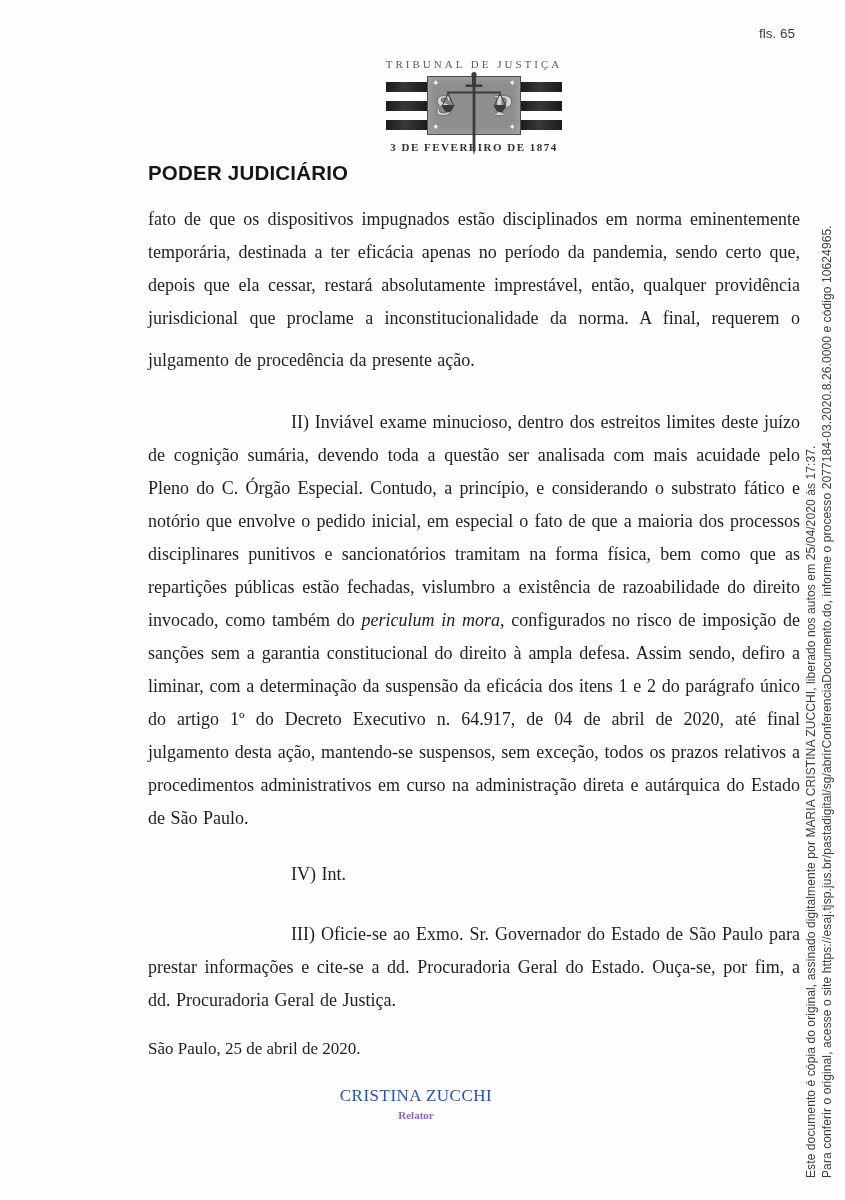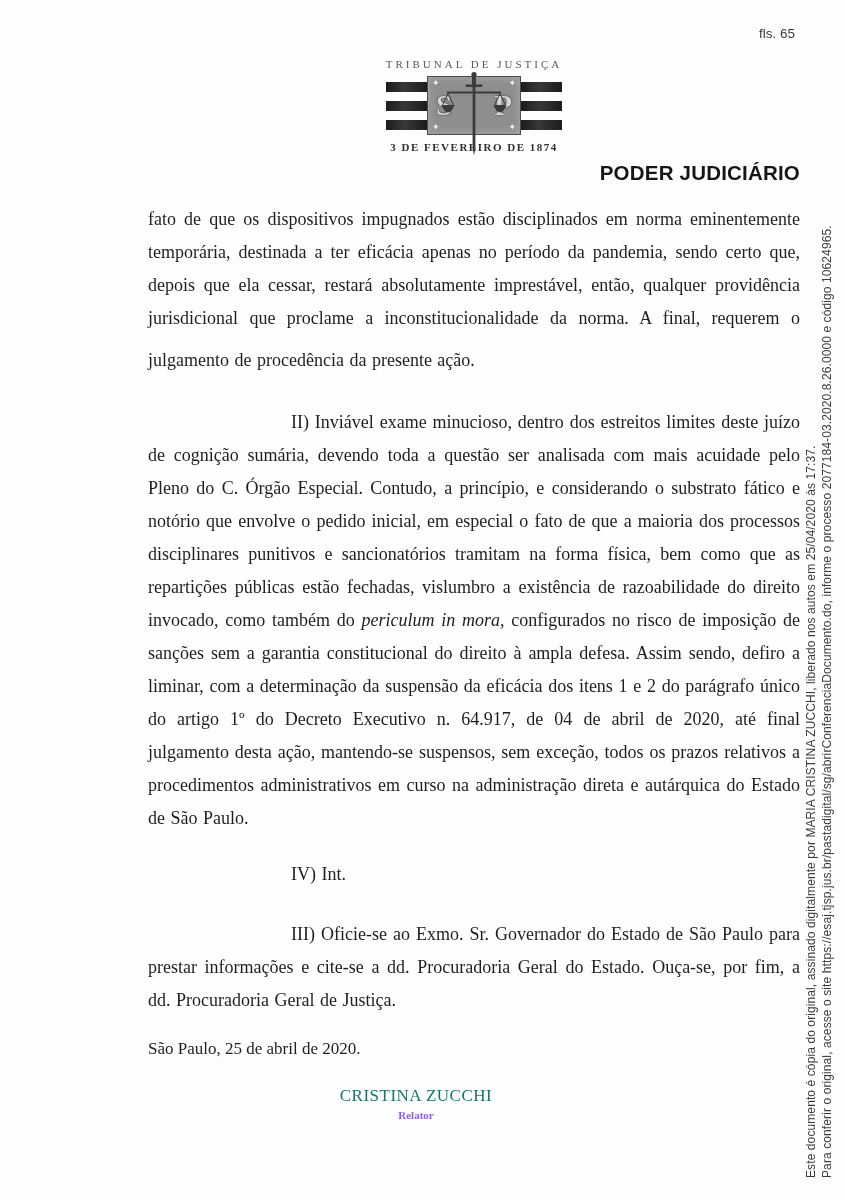--- a/index.html
+++ b/index.html
@@ -57,7 +57,7 @@
 
   
   .hdr{
-    text-align:right; font-family:"Liberation Sans","DejaVu Sans",sans-serif;
+    text-align:left; font-family:"Liberation Sans","DejaVu Sans",sans-serif;
     font-weight:bold; font-size:20.5px; line-height:22px; color:#161616;
     letter-spacing:.2px;
   }

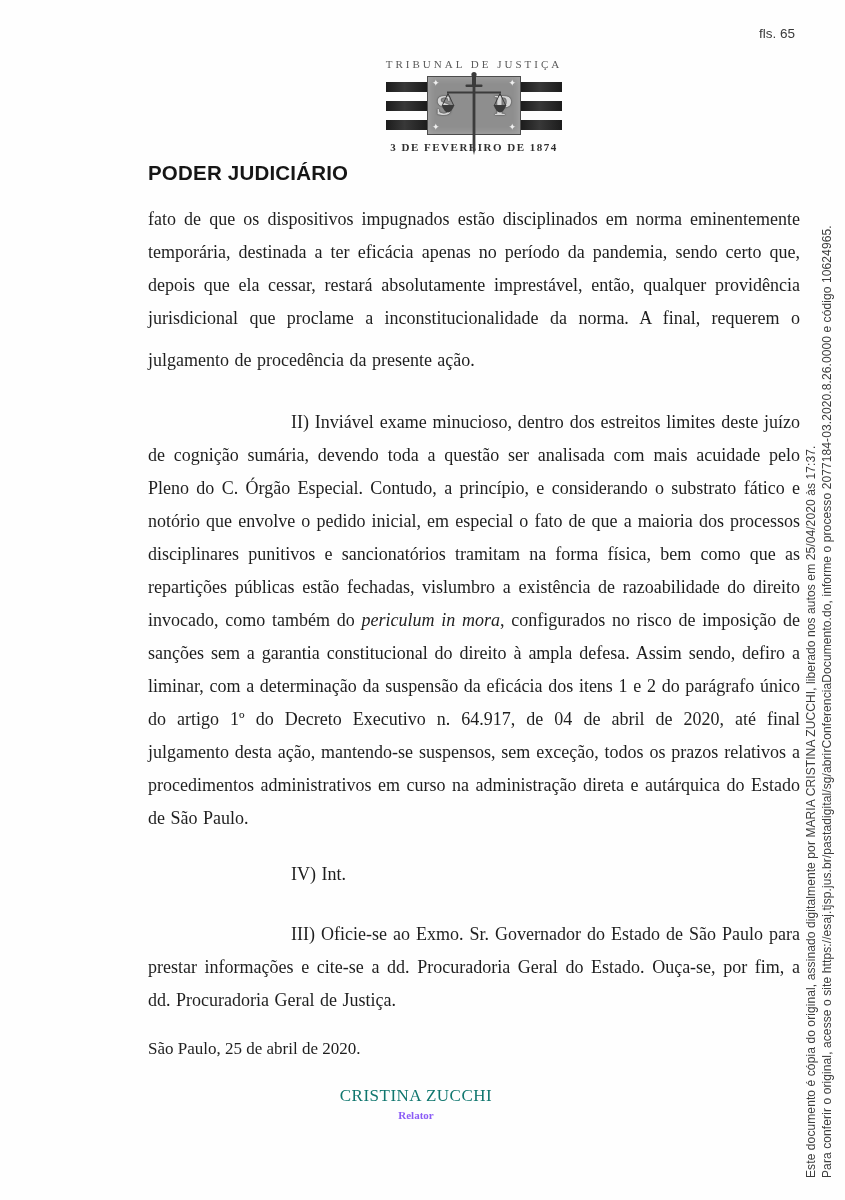--- a/index.html
+++ b/index.html
@@ -82,7 +82,7 @@
     font-size:17px; color:#1e1e1e;
   }
   .sig{margin-top:27px; margin-right:116px; text-align:center;}
-  .sig-name{font-size:17px; letter-spacing:.5px; color:#0f766e;}
+  .sig-name{font-size:17px; letter-spacing:.5px; color:#1d4ed8;}
   .sig-role{font-size:11px; font-weight:bold; margin-top:3px; color:#8b5cf6;}
 
   

